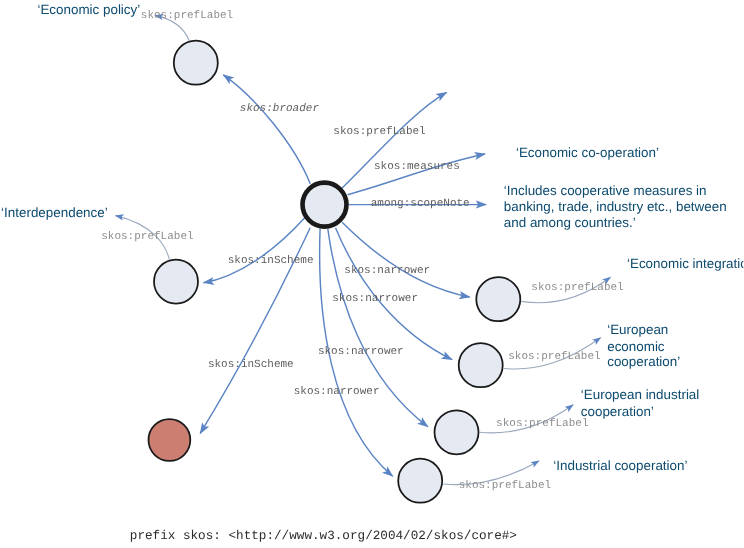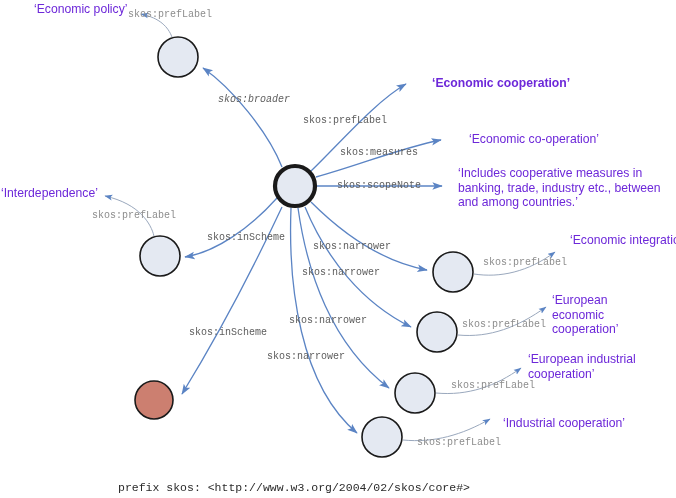--- a/index.html
+++ b/index.html
@@ -61,7 +61,7 @@
     position: absolute;
     font-family: "Liberation Sans", sans-serif;
     font-size: 12.2px;
-    color: #6d28d9;
+    color: #0c4a6e;
     white-space: nowrap;
     line-height: 14.5px;
   }

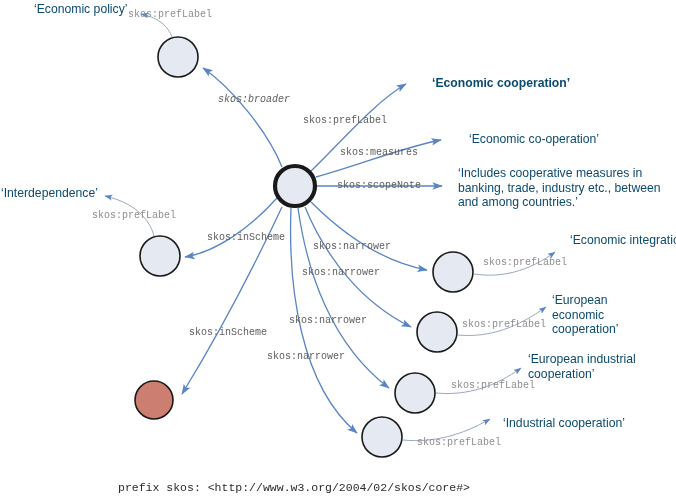--- a/index.html
+++ b/index.html
@@ -179,7 +179,6 @@
 
   <div class="val" style="left:34px; top:2px;">‘Economic policy’</div>
 
-  <div class="val bold" style="left:432px; top:76px;">‘Economic cooperation’</div>
 
   <div class="val" style="left:469px; top:132px;">‘Economic co-operation’</div>
 

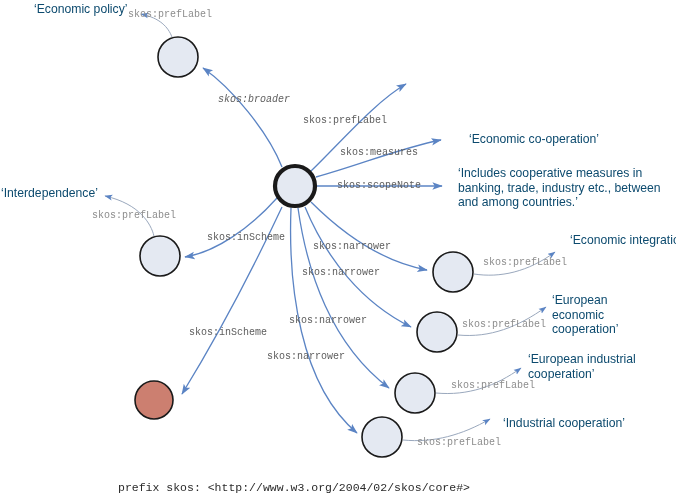--- a/index.html
+++ b/index.html
@@ -153,7 +153,7 @@
 
   <div class="lbl dark" style="left:340px; top:147px;">skos:measures</div>
 
-  <div class="lbl dark" style="left:337px; top:180px;">skos:scopeNote</div>
+  <div class="lbl dark" style="left:337px; top:180px;">among:scopeNote</div>
 
   <div class="lbl dark" style="left:207px; top:232px;">skos:inScheme</div>
 

